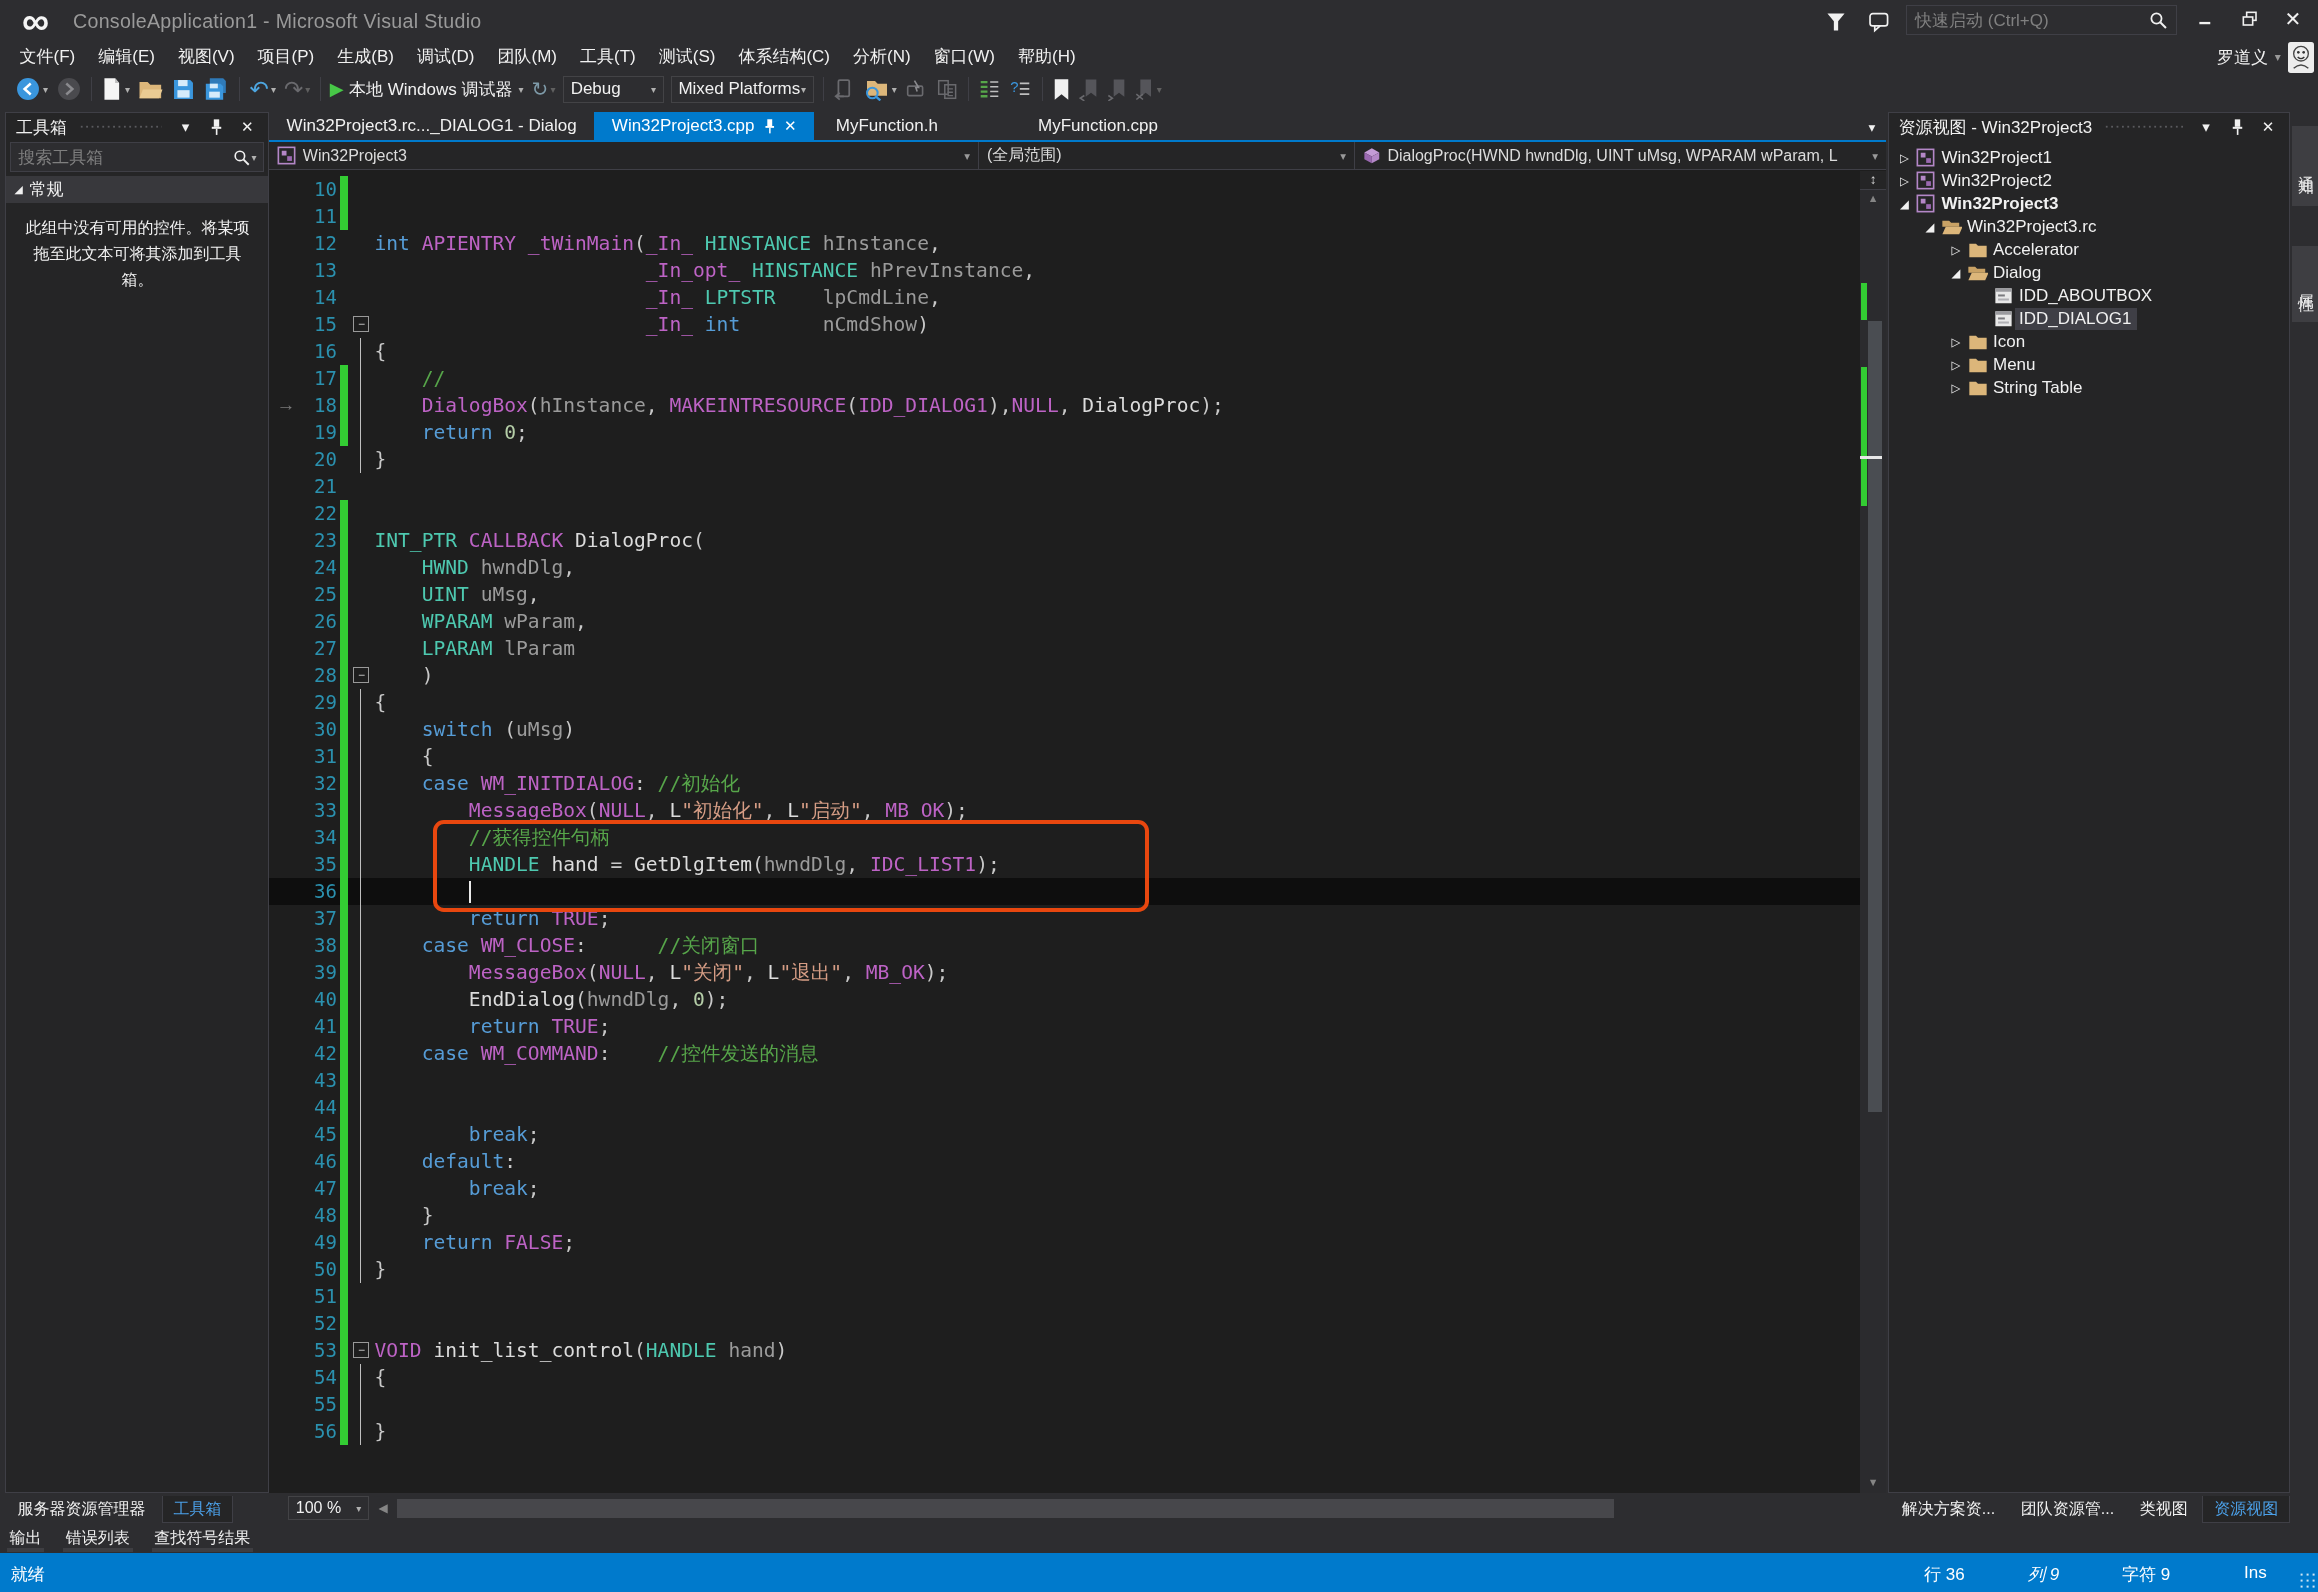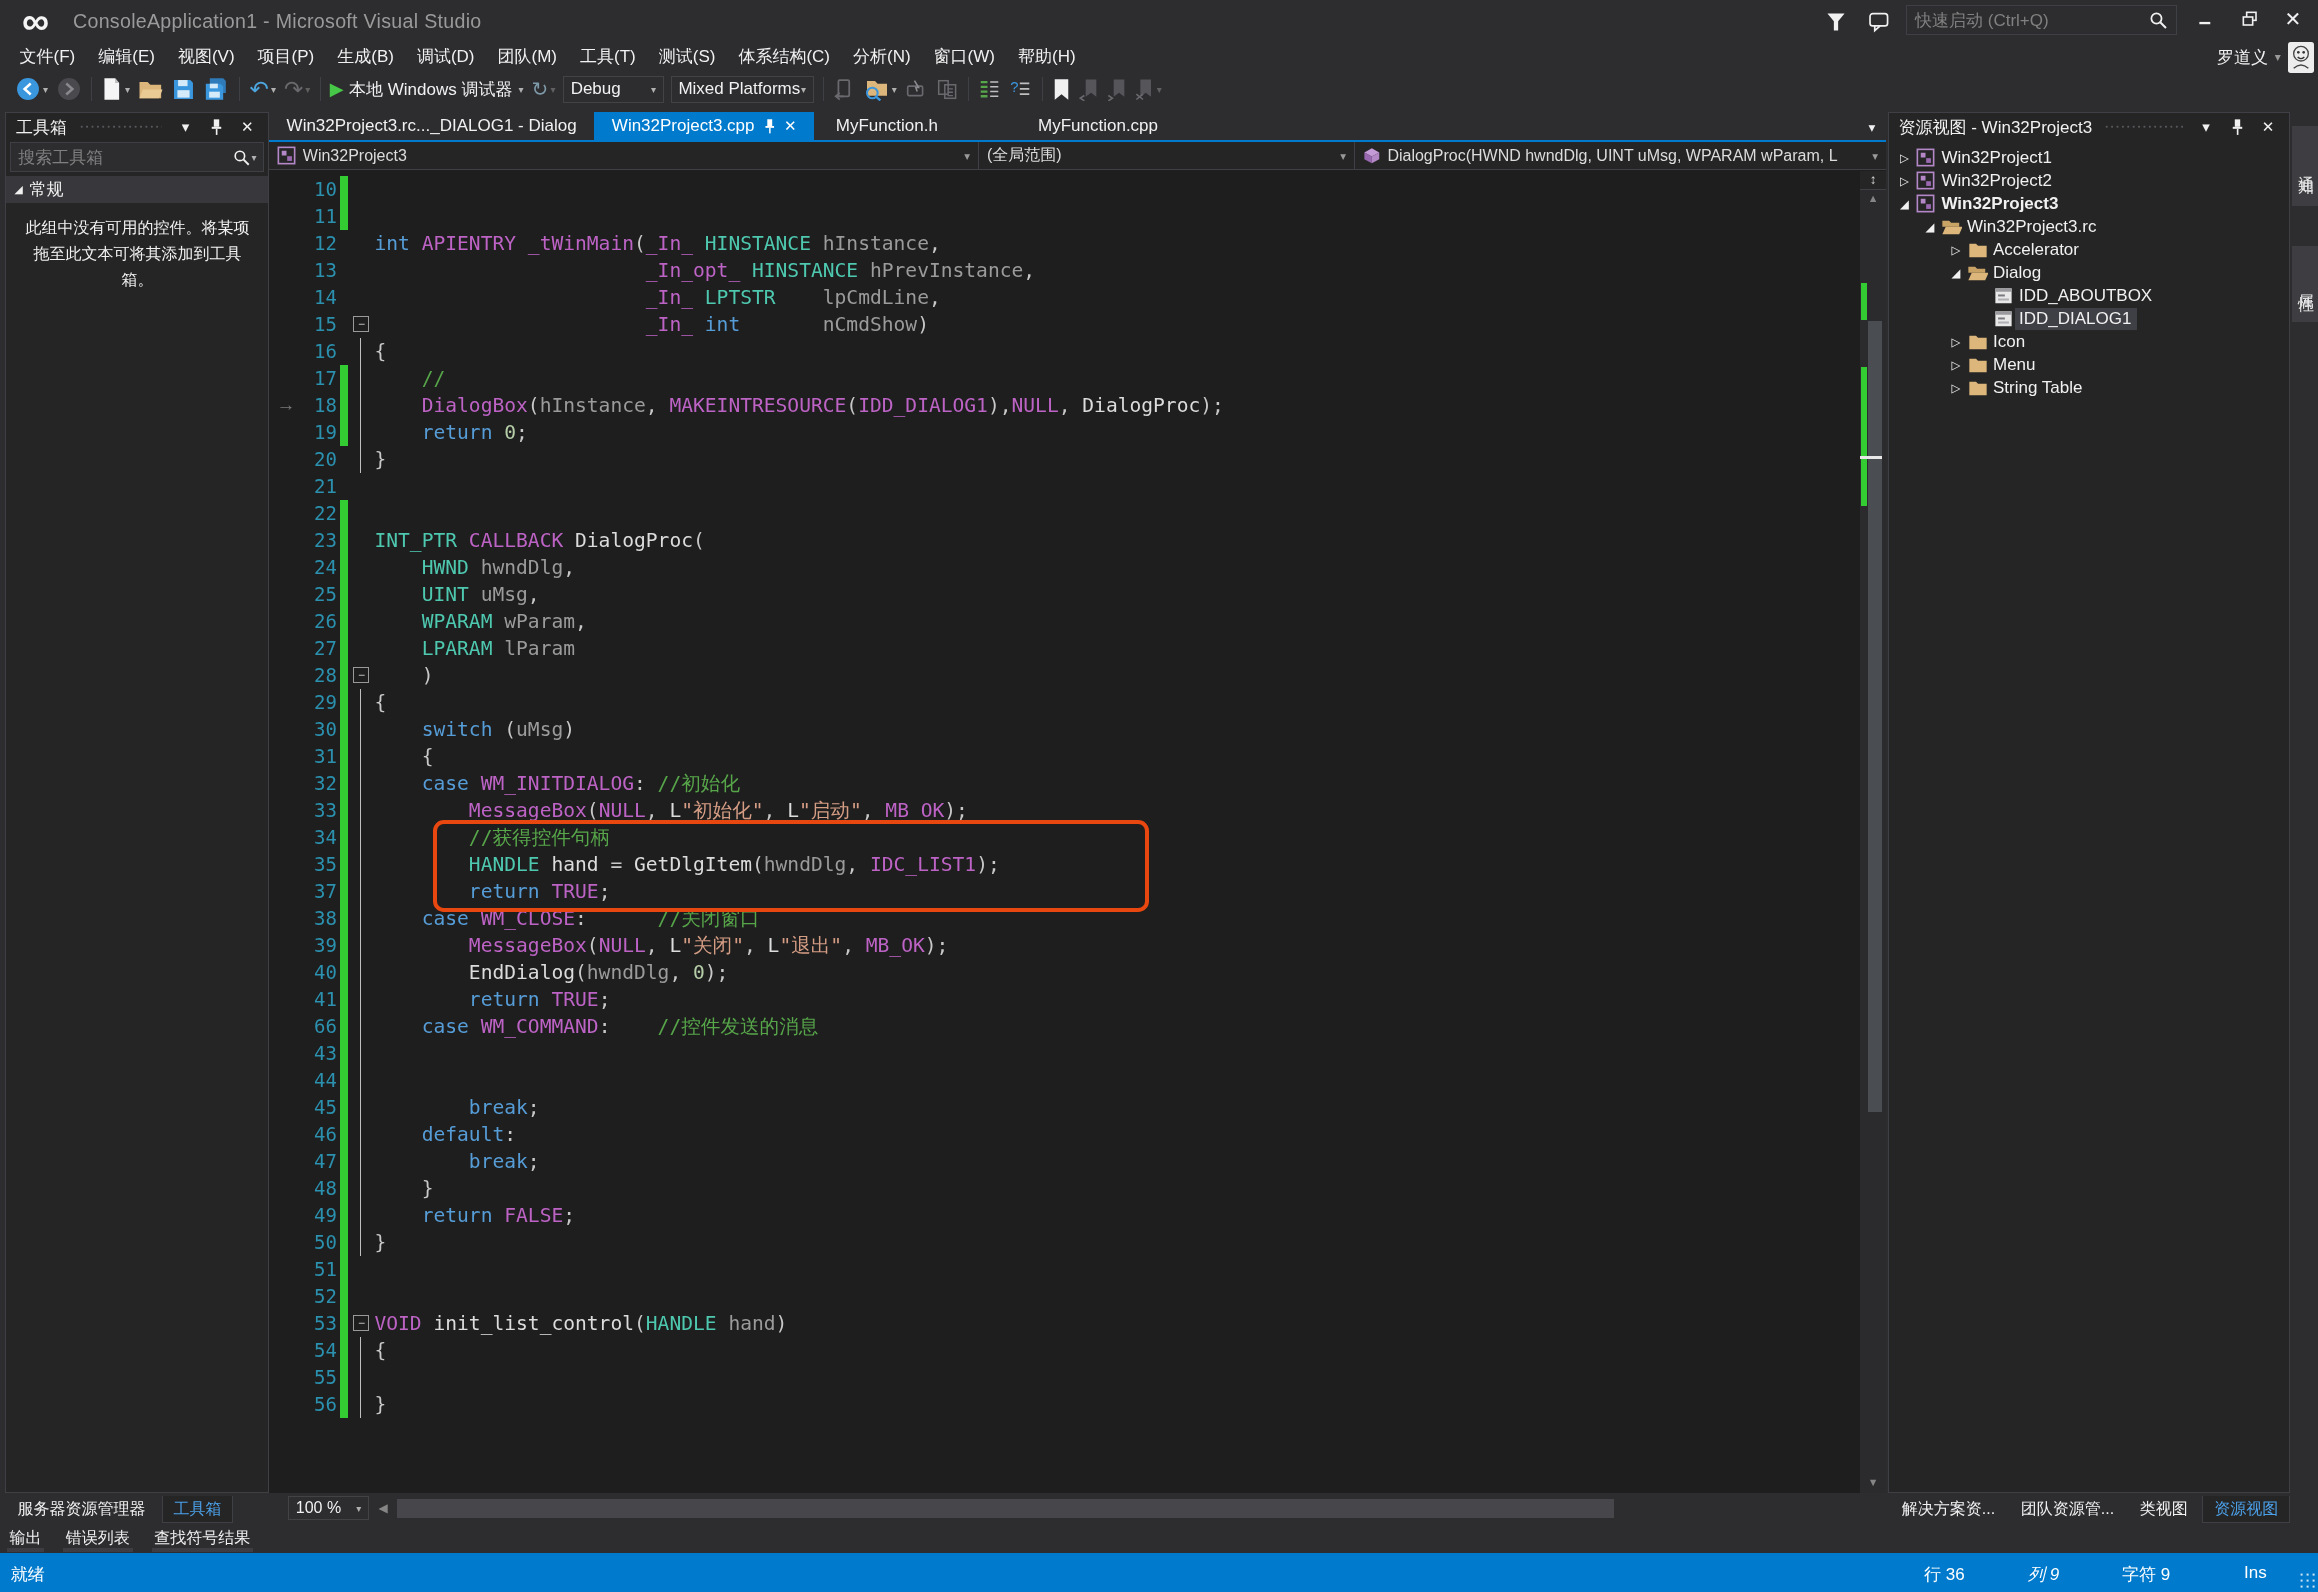--- a/index.html
+++ b/index.html
@@ -606,6 +606,13 @@
           <span class="c-fold foldline"></span>
           <span class="c-pre"><span class="tk-o">        </span><span class="tk-t">HANDLE</span><span class="tk-o"> </span><span class="tk-i">hand</span><span class="tk-o"> = </span><span class="tk-i">GetDlgItem</span><span class="tk-o">(</span><span class="tk-p">hwndDlg</span><span class="tk-o">, </span><span class="tk-m">IDC_LIST1</span><span class="tk-o">);</span></span>
         </div>
+        <div class="code-row cur">
+          <span class="c-margin"></span>
+          <span class="c-num">36</span>
+          <span class="c-bar chg"></span>
+          <span class="c-fold foldline"></span>
+          <span class="c-pre"><span class="tk-o">        </span><span class="caret"></span></span>
+        </div>
         <div class="code-row">
           <span class="c-margin"></span>
           <span class="c-num">37</span>

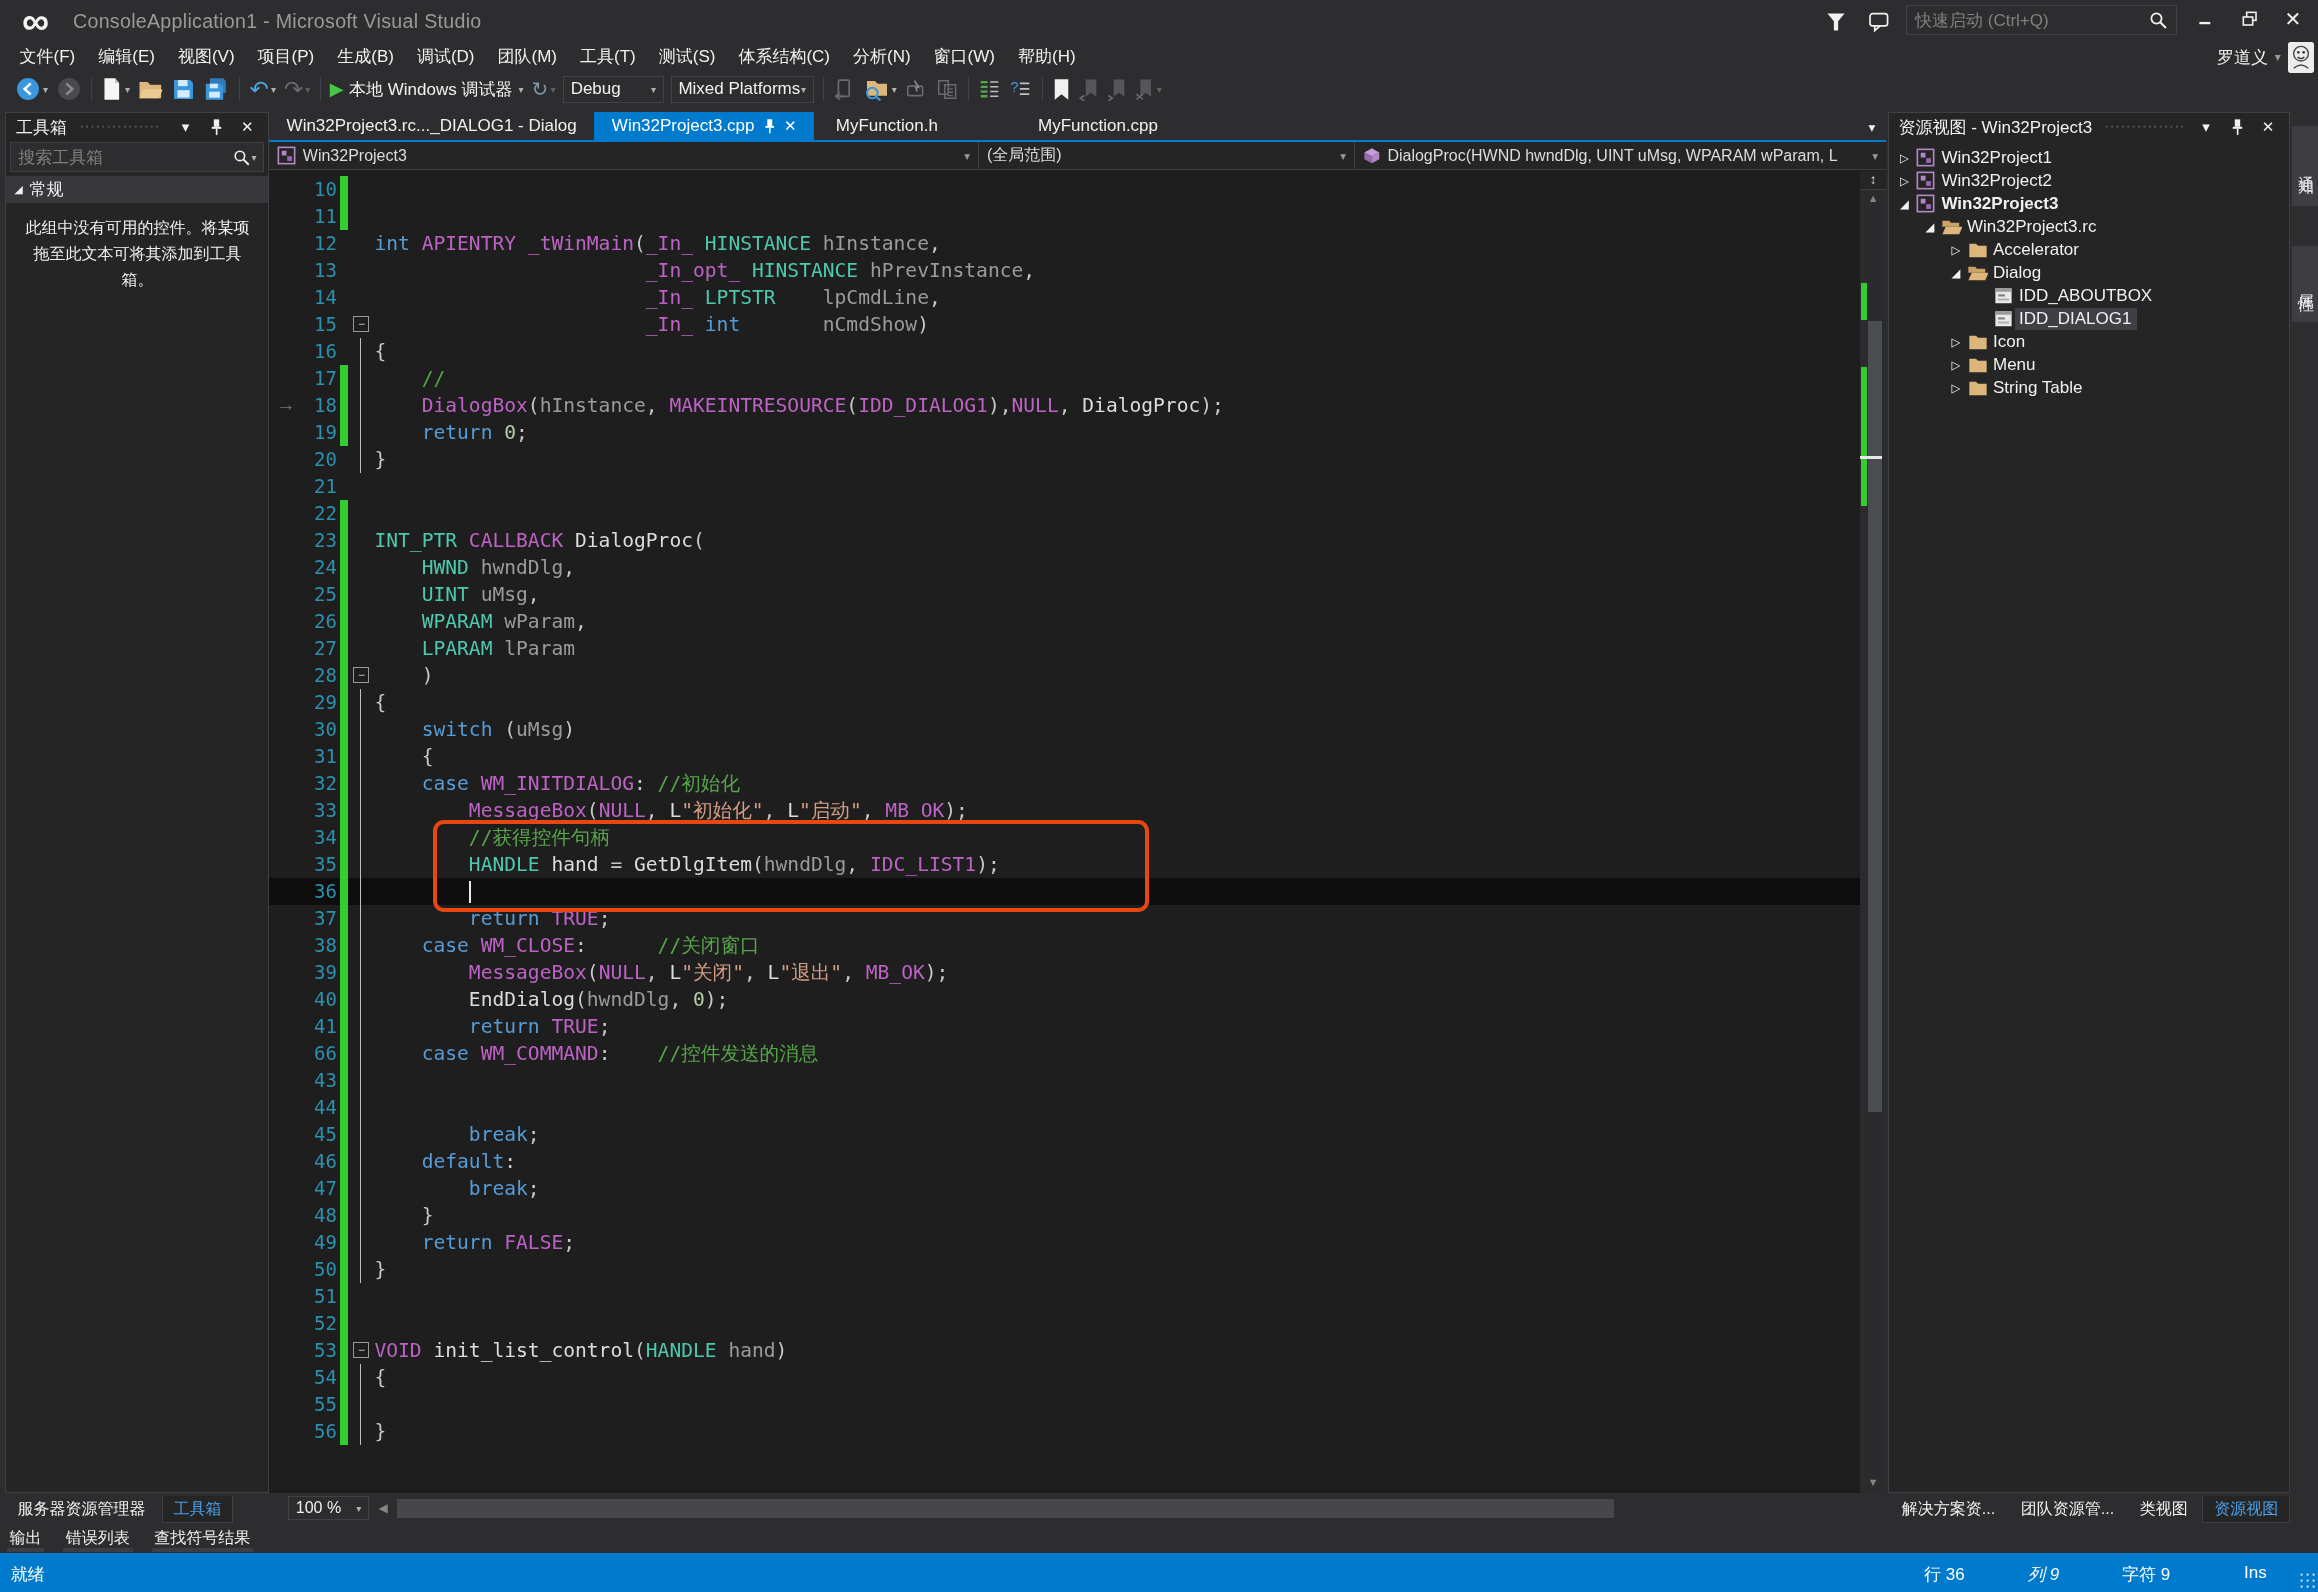--- a/index.html
+++ b/index.html
@@ -650,7 +650,7 @@
         </div>
         <div class="code-row">
           <span class="c-margin"></span>
-          <span class="c-num">66</span>
+          <span class="c-num">42</span>
           <span class="c-bar chg"></span>
           <span class="c-fold foldline"></span>
           <span class="c-pre"><span class="tk-o">    </span><span class="tk-k">case</span><span class="tk-o"> </span><span class="tk-m">WM_COMMAND</span><span class="tk-o">:    </span><span class="tk-c">//控件发送的消息</span></span>

